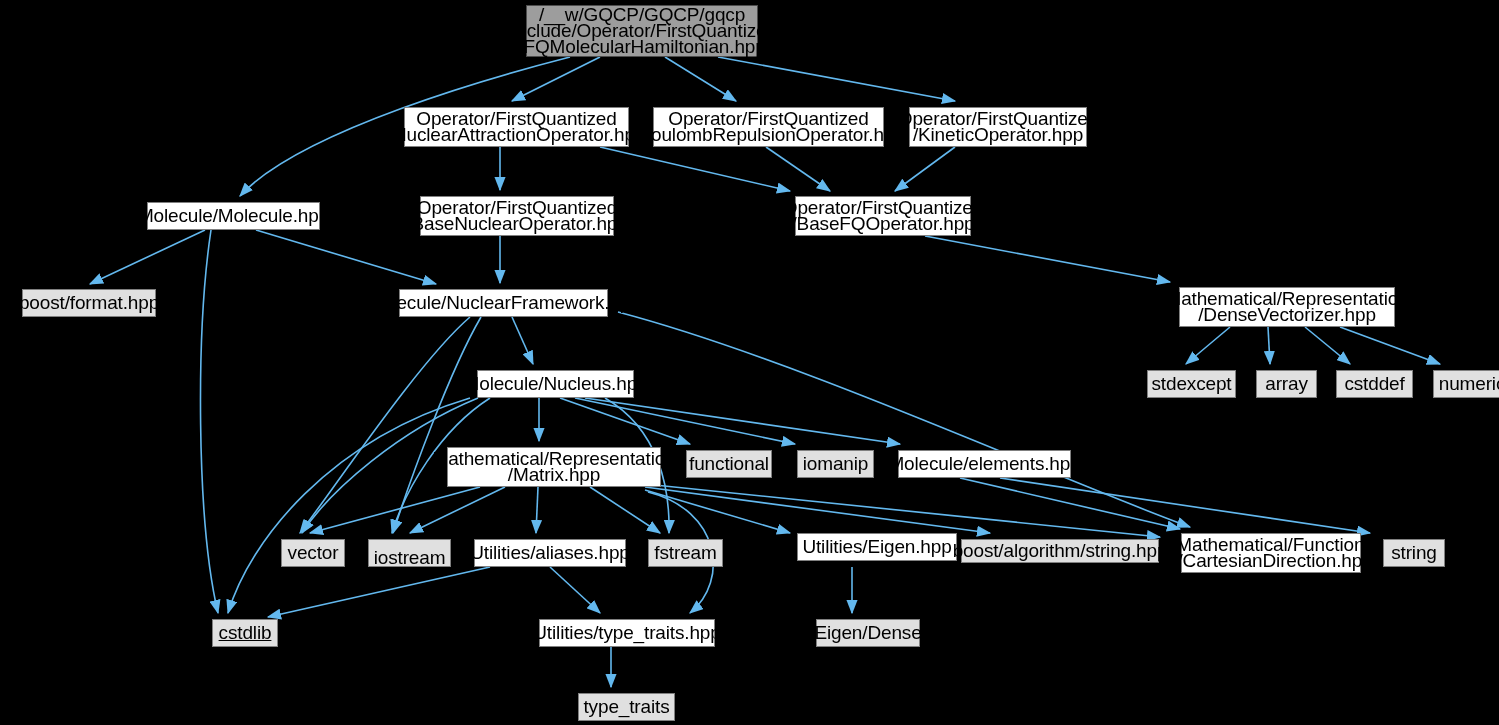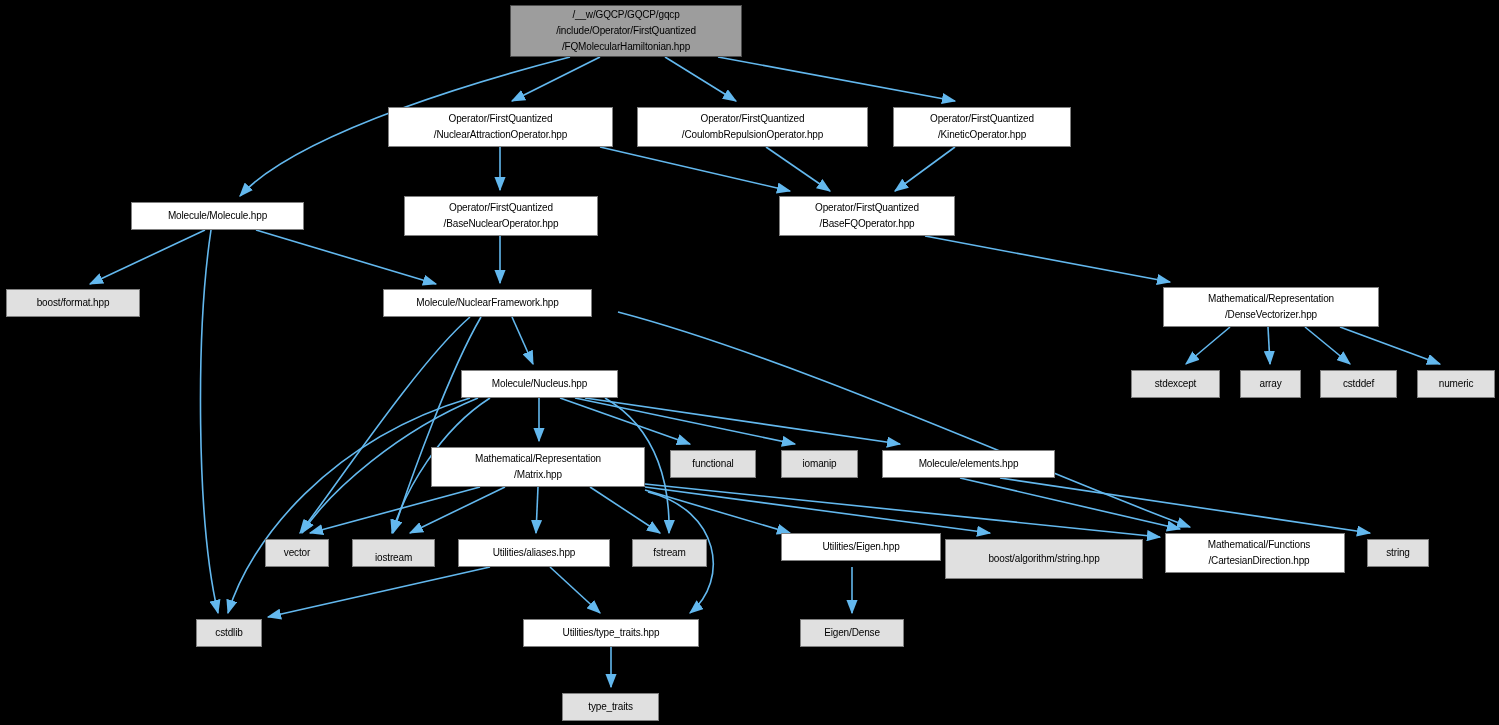--- a/index.html
+++ b/index.html
@@ -28,7 +28,7 @@
     border: 1px solid #808080;
     background: #ffffff;
     color: #000000;
-    font-size: 10px;
+    font-size: 19px;
     line-height: 16px;
     text-align: center;
     display: flex;
@@ -36,6 +36,7 @@
     justify-content: center;
     white-space: pre;
     letter-spacing: -0.15px;
+    margin-left: 16px;
   }
   .node-box.sys {
     background: #e0e0e0;

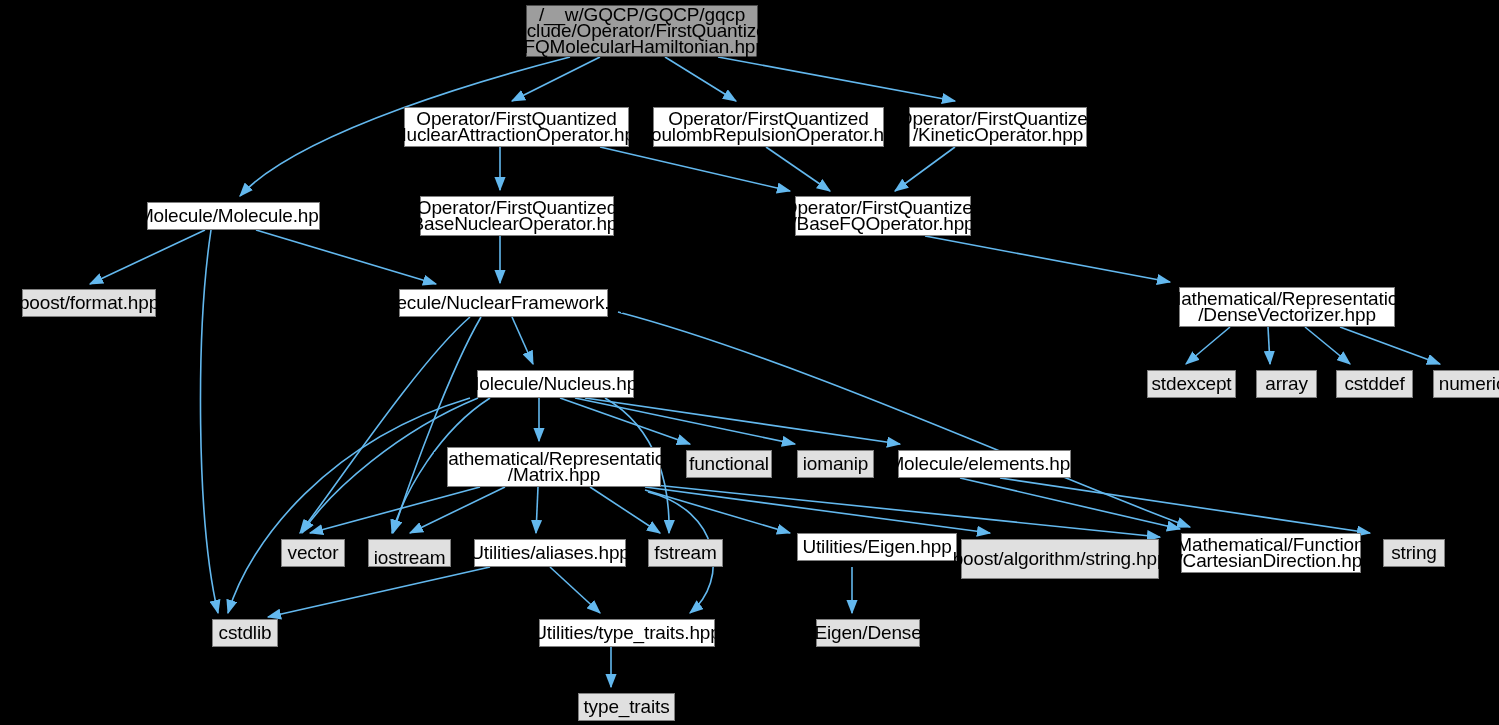--- a/index.html
+++ b/index.html
@@ -140,7 +140,7 @@
       <div class="node-box" style="left: 458px; top: 539px; width: 152px; height: 28px;"><span class="node-label">Utilities/aliases.hpp</span></div>
       <div class="node-box sys" style="left: 632px; top: 539px; width: 75px; height: 28px;"><span class="node-label">fstream</span></div>
       <div class="node-box" style="left: 781px; top: 533px; width: 160px; height: 28px;"><span class="node-label">Utilities/Eigen.hpp</span></div>
-      <div class="node-box sys" style="left: 945px; top: 539px; width: 198px; height: 40px;"><span class="node-label">boost/algorithm/string.hpp</span></div>
+      <div class="node-box sys" style="left: 945px; top: 539px; width: 198px; height: 24px;"><span class="node-label">boost/algorithm/string.hpp</span></div>
       <div class="node-box" style="left: 1165px; top: 533px; width: 180px; height: 40px; padding-left: 8px;"><span class="node-label">Mathematical/Functions
 /CartesianDirection.hpp</span></div>
       <div class="node-box sys" style="left: 1367px; top: 539px; width: 62px; height: 28px;"><span class="node-label">string</span></div>

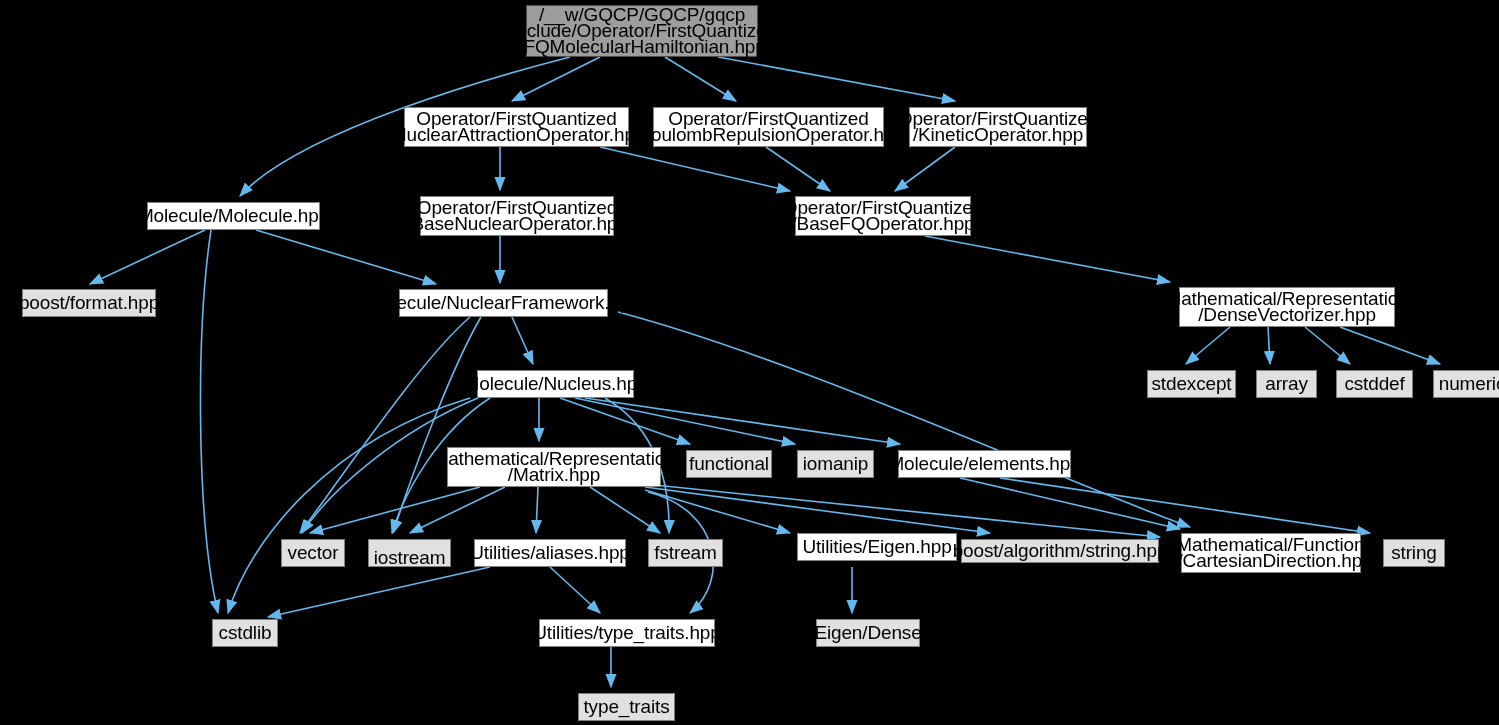--- a/index.html
+++ b/index.html
@@ -144,7 +144,7 @@
       <div class="node-box" style="left: 1165px; top: 533px; width: 180px; height: 40px; padding-left: 8px;"><span class="node-label">Mathematical/Functions
 /CartesianDirection.hpp</span></div>
       <div class="node-box sys" style="left: 1367px; top: 539px; width: 62px; height: 28px;"><span class="node-label">string</span></div>
-      <div class="node-box sys" style="left: 196px; top: 619px; width: 66px; height: 28px;"><span class="node-label">cstdlib</span></div>
+      <div class="node-box sys" style="left: 196px; top: 619px; width: 66px; height: 28px; text-decoration: underline;"><span class="node-label">cstdlib</span></div>
       <div class="node-box" style="left: 523px; top: 619px; width: 176px; height: 28px;"><span class="node-label">Utilities/type_traits.hpp</span></div>
       <div class="node-box sys" style="left: 800px; top: 619px; width: 104px; height: 28px;"><span class="node-label">Eigen/Dense</span></div>
       <div class="node-box sys" style="left: 562px; top: 693px; width: 97px; height: 28px;"><span class="node-label">type_traits</span></div>

